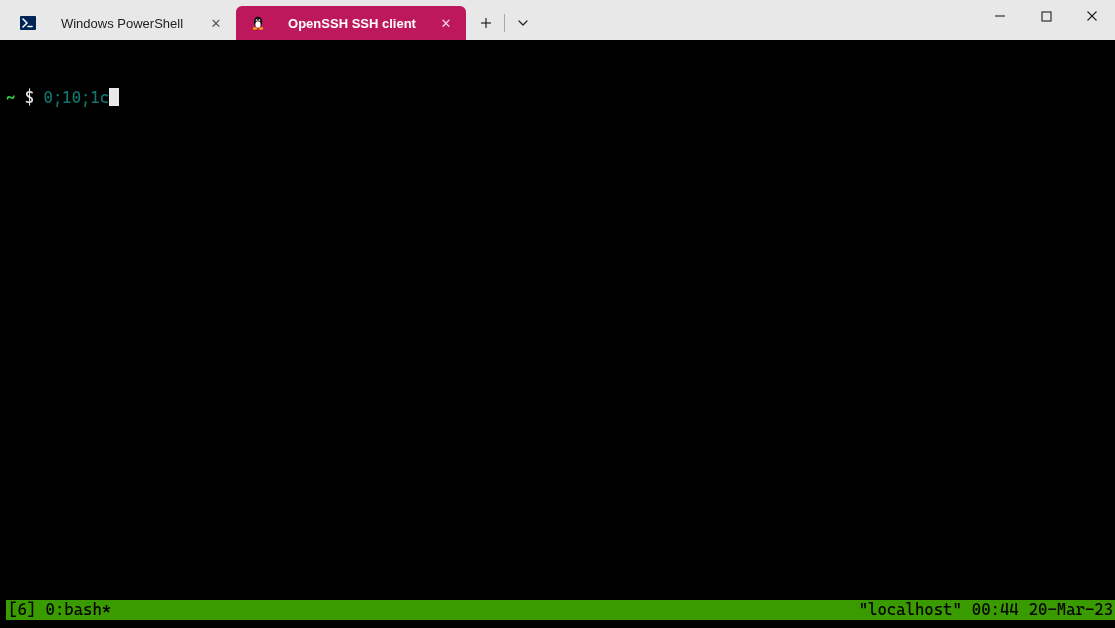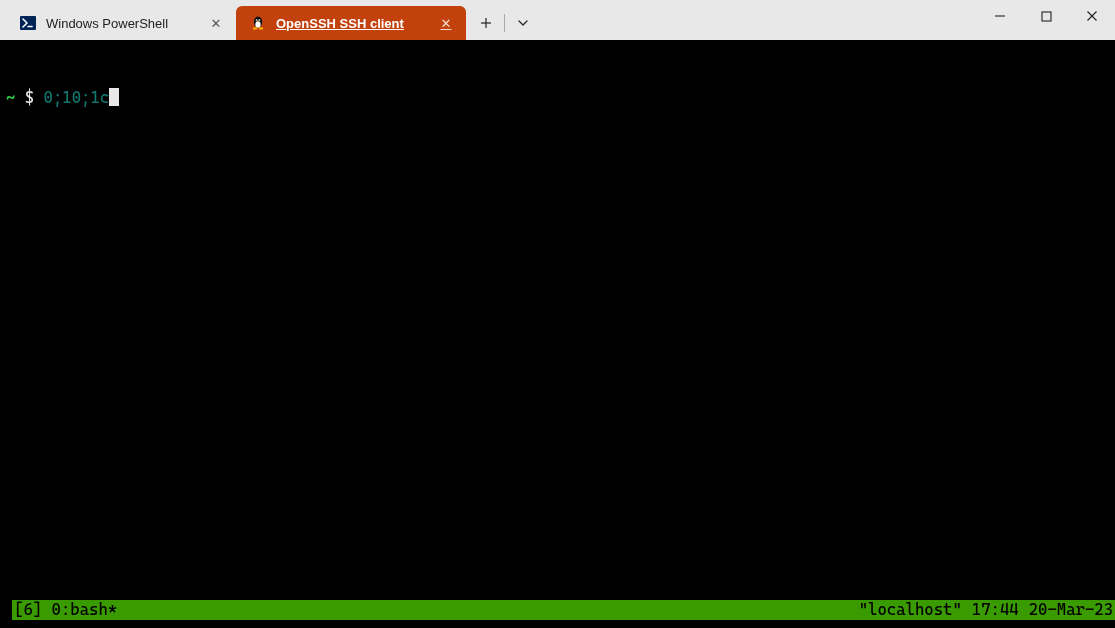--- a/index.html
+++ b/index.html
@@ -60,6 +60,7 @@
     flex: 1;
     white-space: nowrap;
     overflow: hidden;
+    text-align: center;
   }
   .tab .close {
     width: 16px;

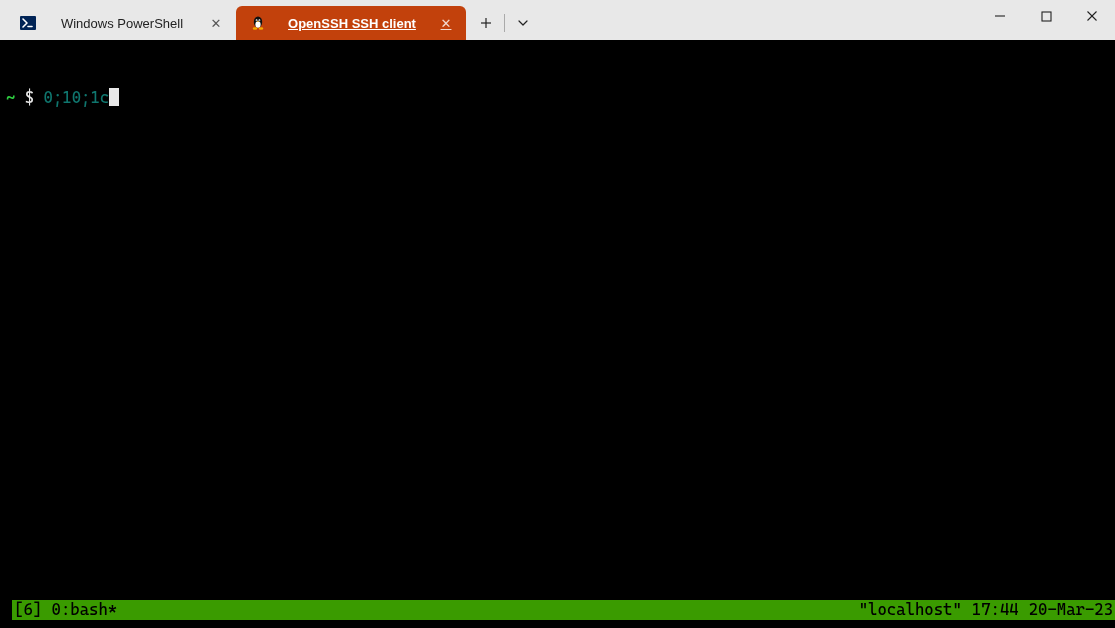--- a/index.html
+++ b/index.html
@@ -43,10 +43,9 @@
     color: #222;
   }
   .tab.active {
-    background: #c2410c;
+    background: #be185d;
     color: #fff;
     font-weight: 600;
-    text-decoration: underline;
   }
   .tab .tab-icon {
     width: 16px;

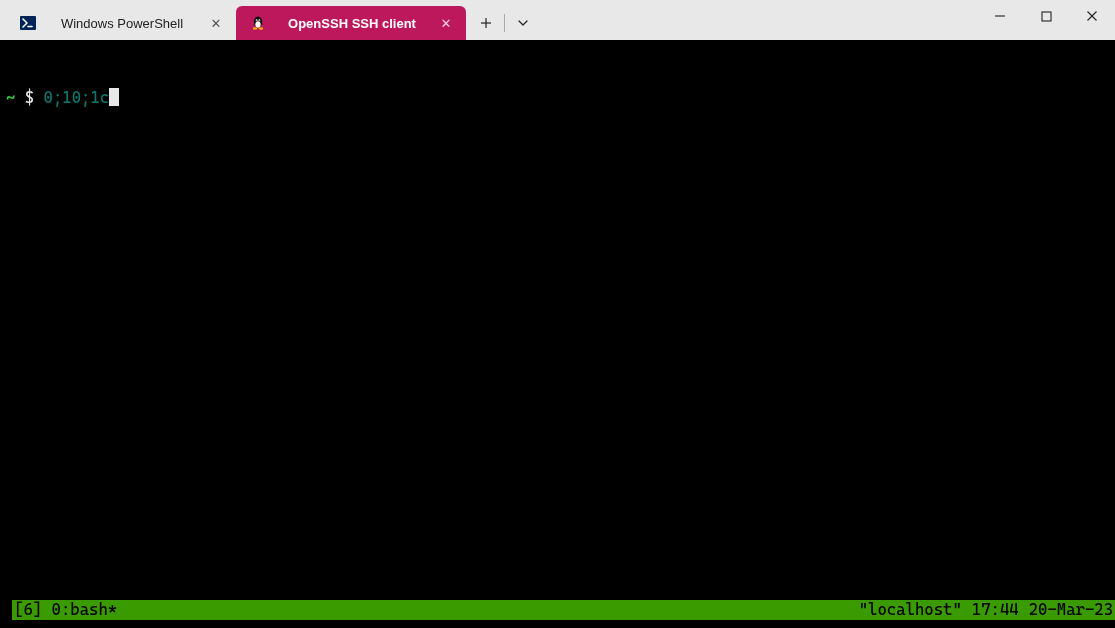--- a/index.html
+++ b/index.html
@@ -136,7 +136,7 @@
   }
   .statusbar {
     position: absolute;
-    left: 12px;
+    left: 6px;
     right: 0;
     bottom: 8px;
     height: 20px;

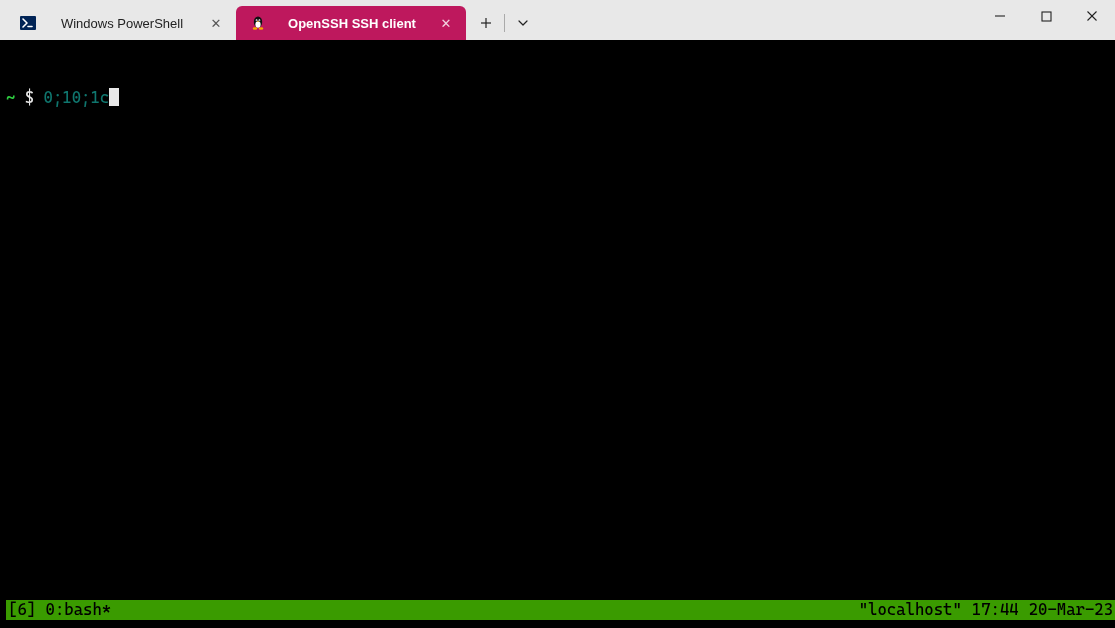--- a/index.html
+++ b/index.html
@@ -230,7 +230,7 @@
     <span>[6] 0:bash*</span>
     <span class="right">
       <span>"localhost"</span>
-      <span>17:44</span>
+      <span>00:44</span>
       <span>20-Mar-23</span>
     </span>
   </div>

